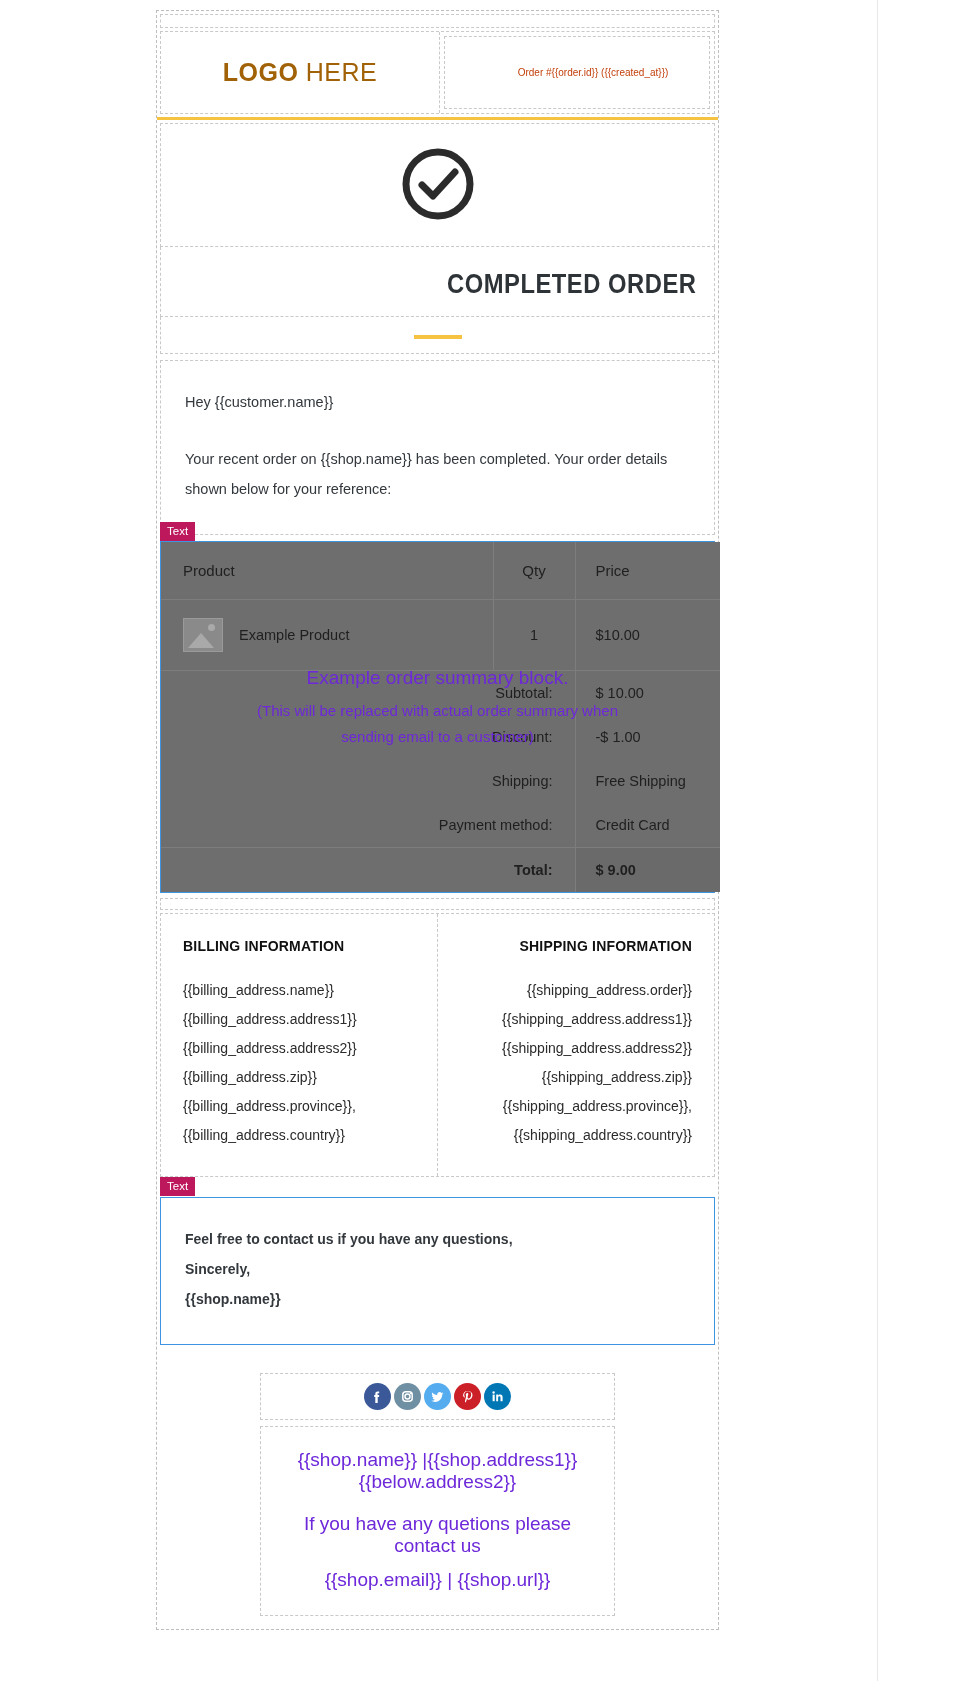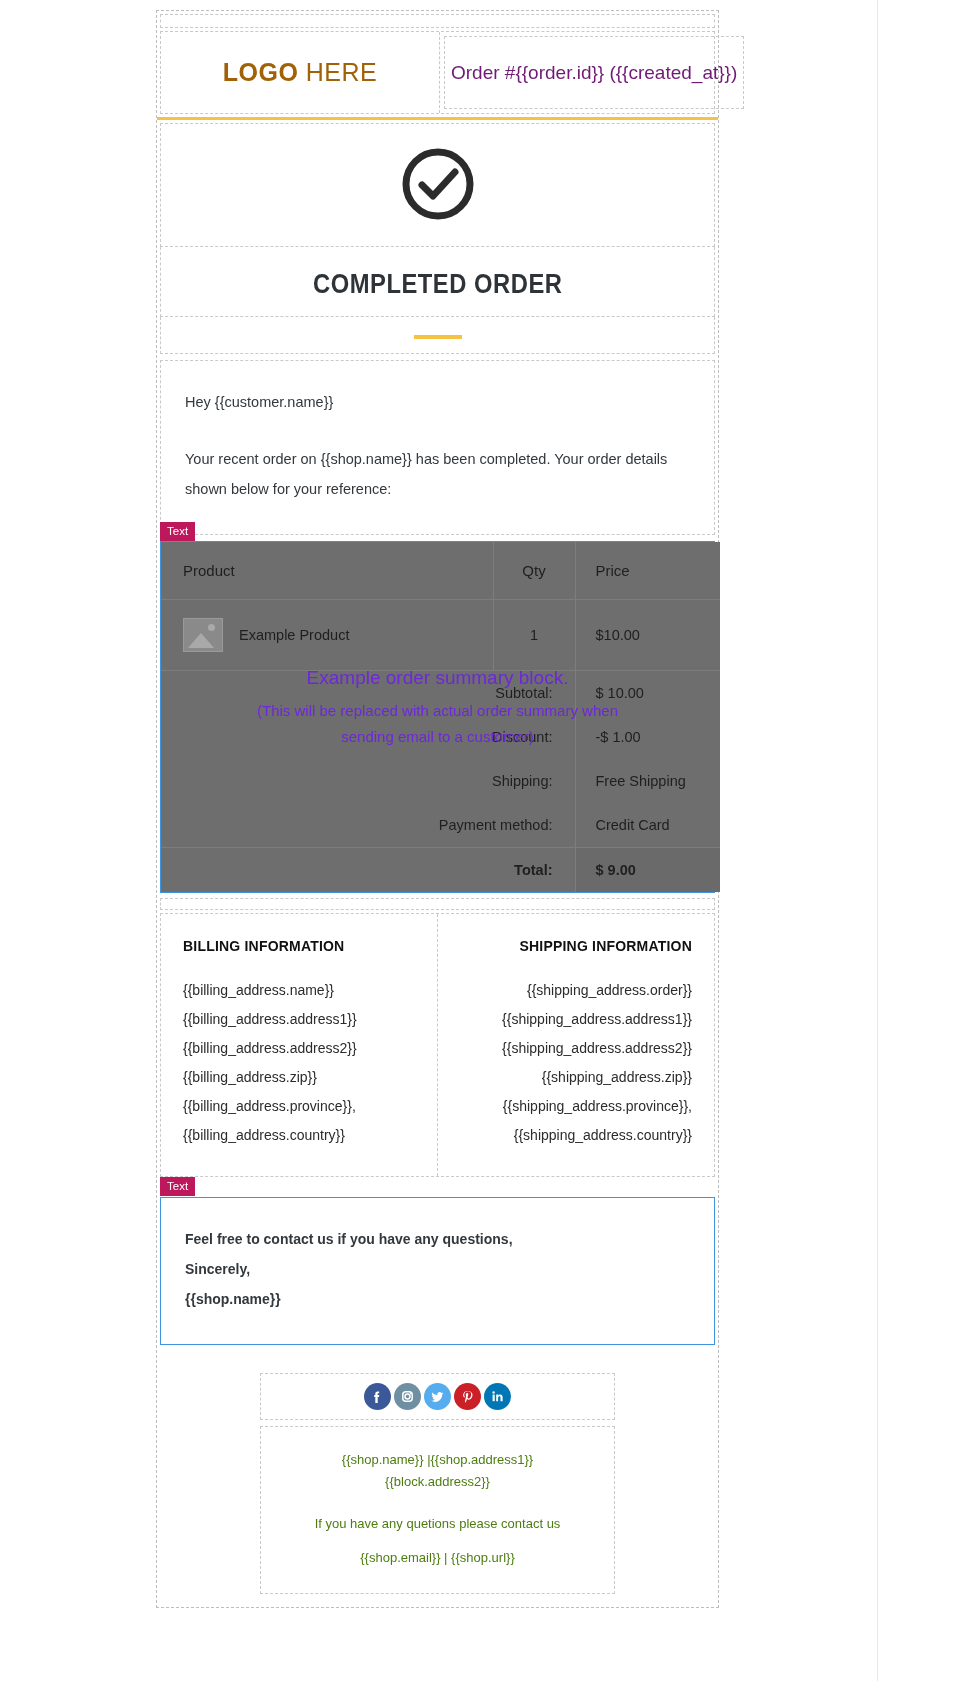--- a/index.html
+++ b/index.html
@@ -94,9 +94,10 @@
     padding: 24px 6px;
   }
   .order-meta {
-    font-size: 19px;
-    color: #701a75;
+    font-size: 10px;
+    color: #c2410c;
     white-space: nowrap;
+    margin-left: 32px;
   }
   .accent-rule {
     height: 3px;

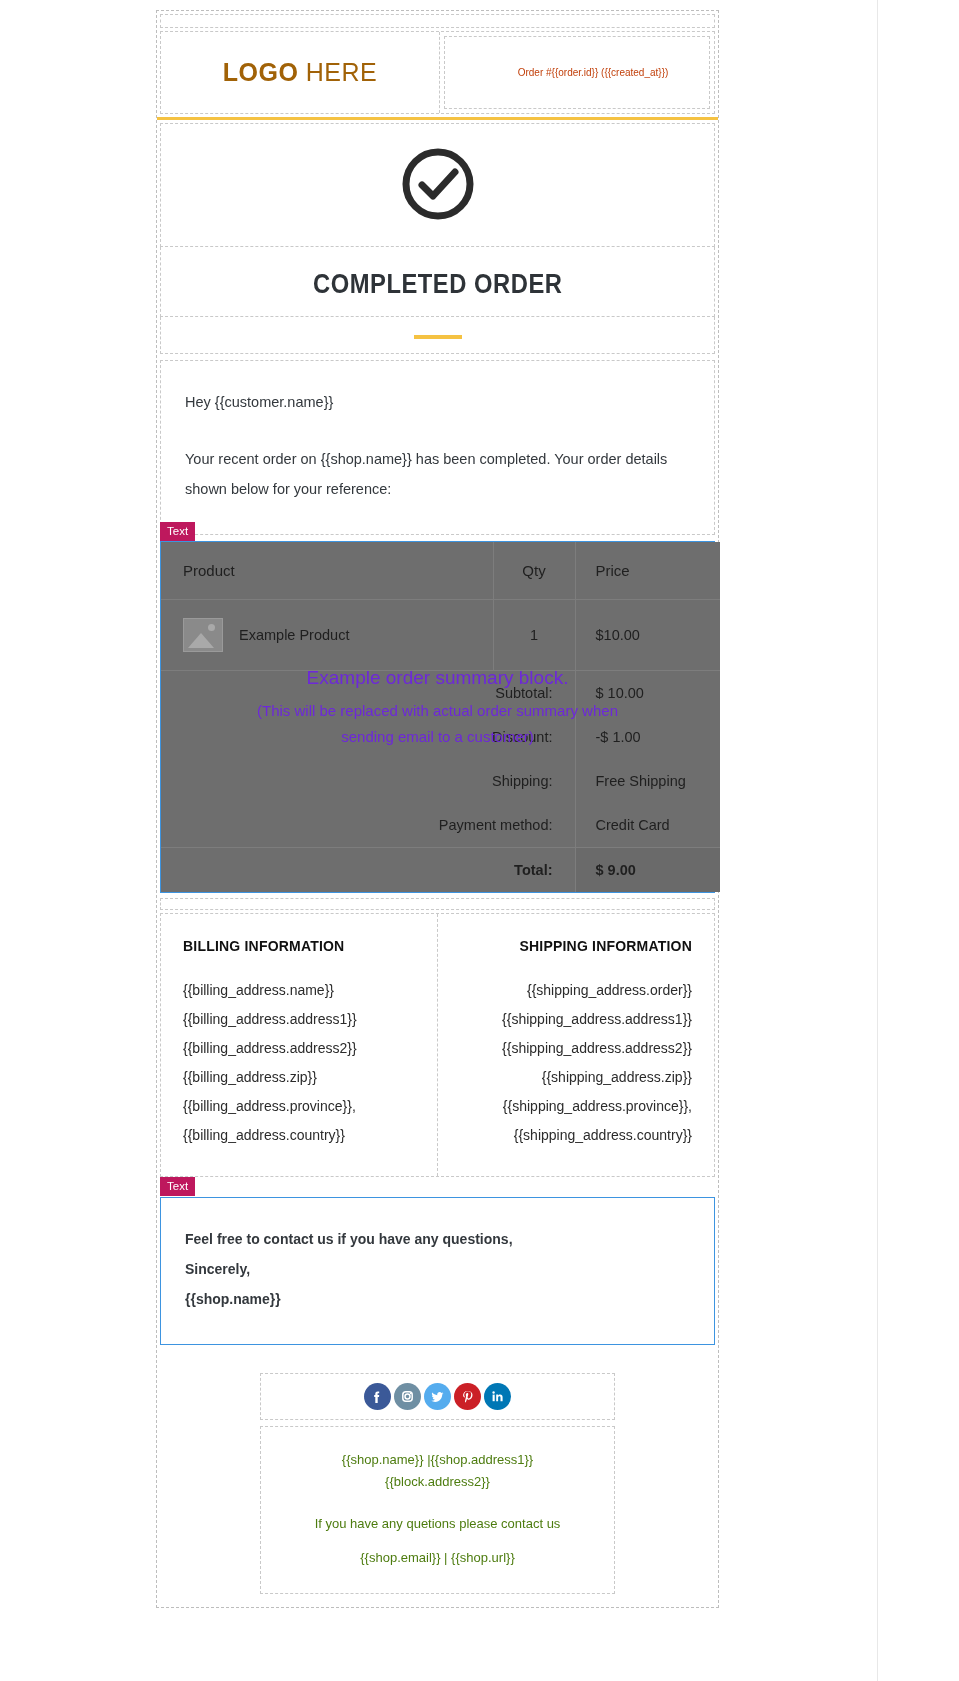--- a/index.html
+++ b/index.html
@@ -121,7 +121,7 @@
     border: 1px dashed #c9c9c9;
     border-top: none;
     box-sizing: border-box;
-    text-align: center;
+    text-align: right;
     padding: 22px 0 16px;
   }
   .hero-title {

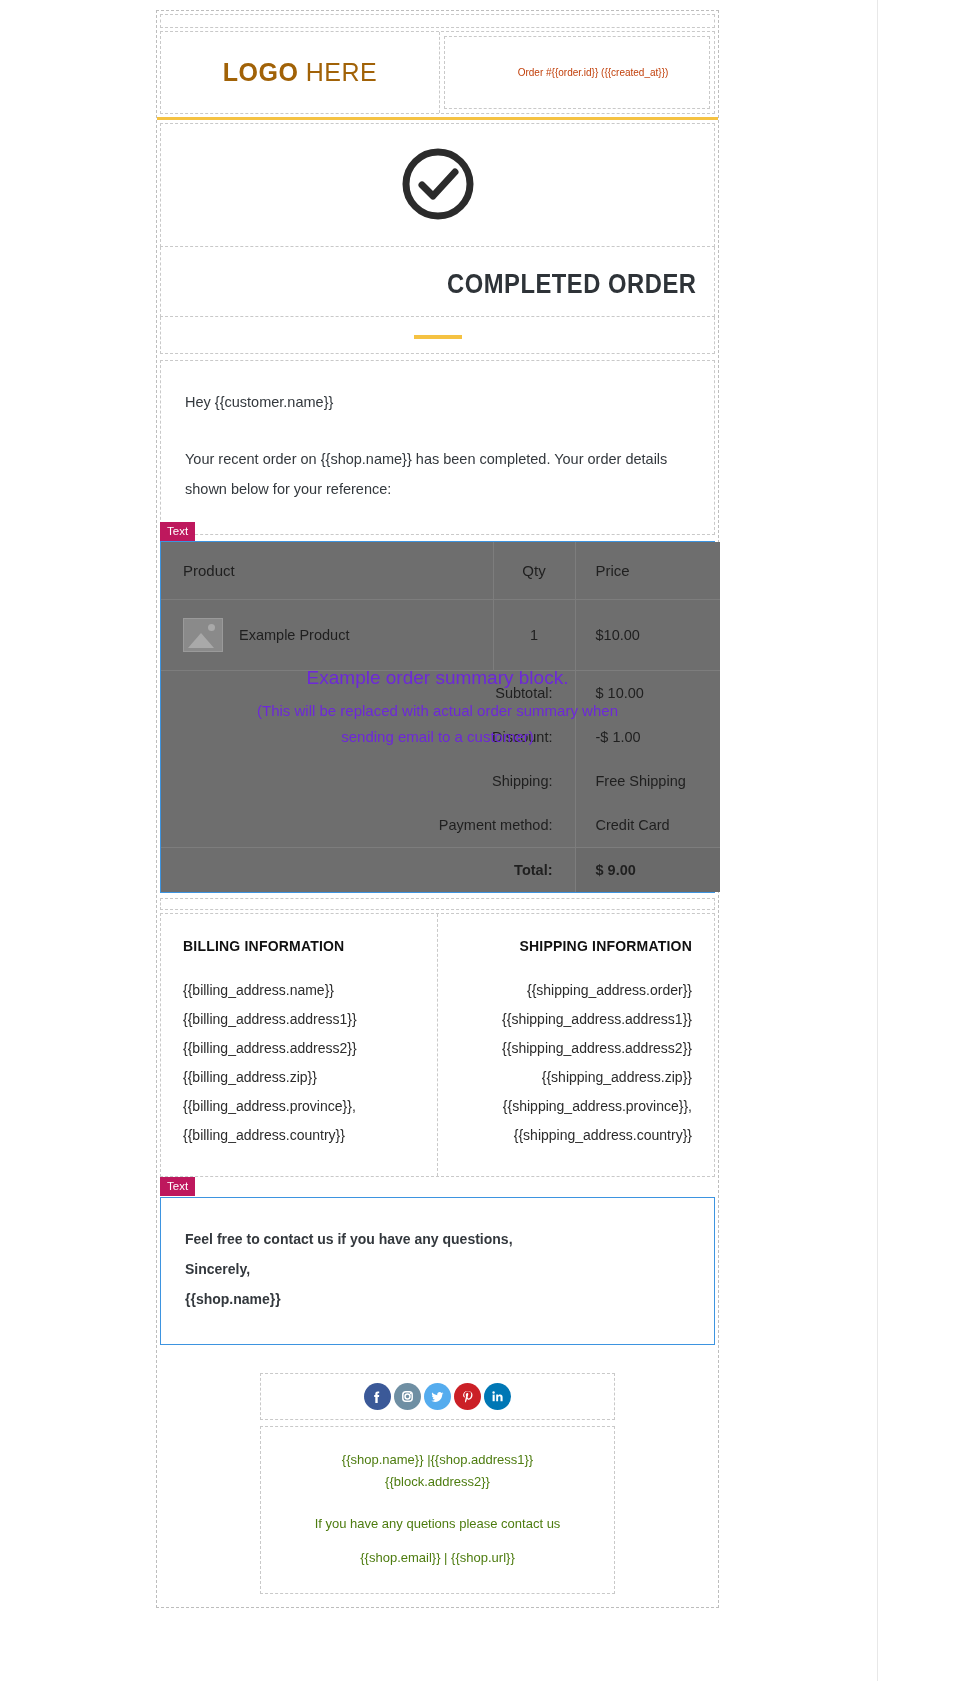--- a/index.html
+++ b/index.html
@@ -370,8 +370,8 @@
     text-align: center;
   }
   .footer-text {
-    font-size: 13px;
-    color: #4d7c0f;
+    font-size: 19px;
+    color: #6d28d9;
     line-height: 22px;
   }
   .footer-gap { height: 16px; }

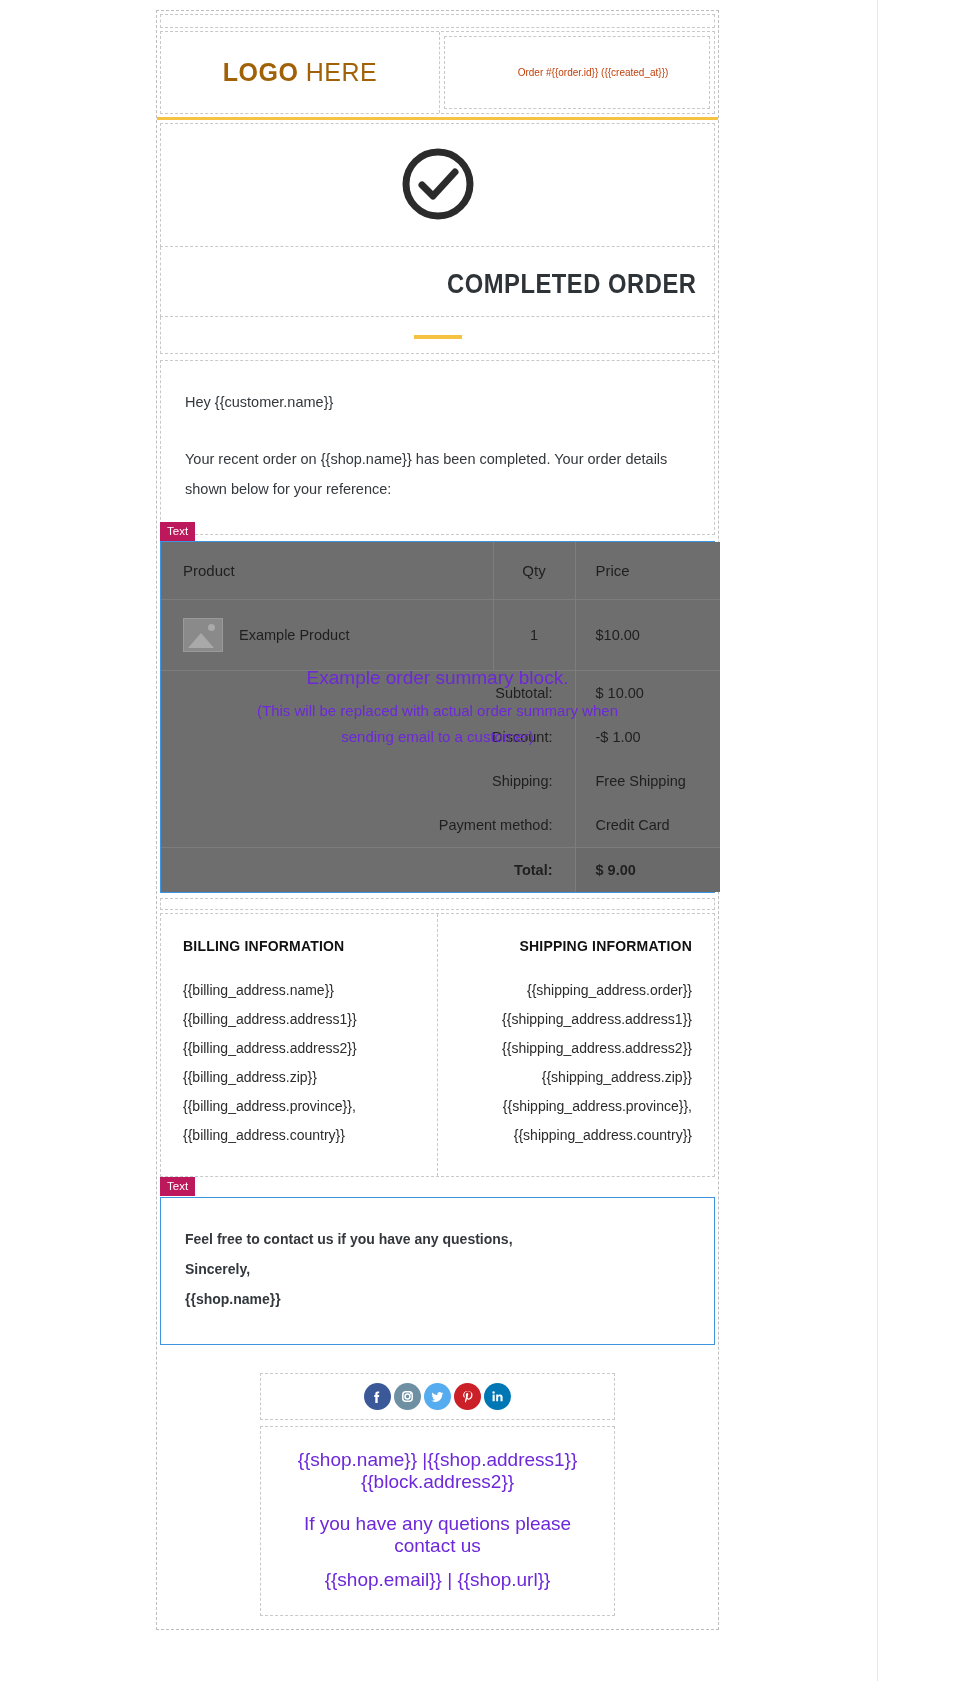--- a/index.html
+++ b/index.html
@@ -557,7 +557,7 @@
       </div>
       <div class="footer-text-outer">
         <div class="footer-text">{{shop.name}} |{{shop.address1}}</div>
-        <div class="footer-text">{{block.address2}}</div>
+        <div class="footer-text">{{below.address2}}</div>
         <div class="footer-text" style="margin-top:20px;">If you have any quetions please contact us</div>
         <div class="footer-text" style="margin-top:12px;">{{shop.email}} | {{shop.url}}</div>
       </div>

